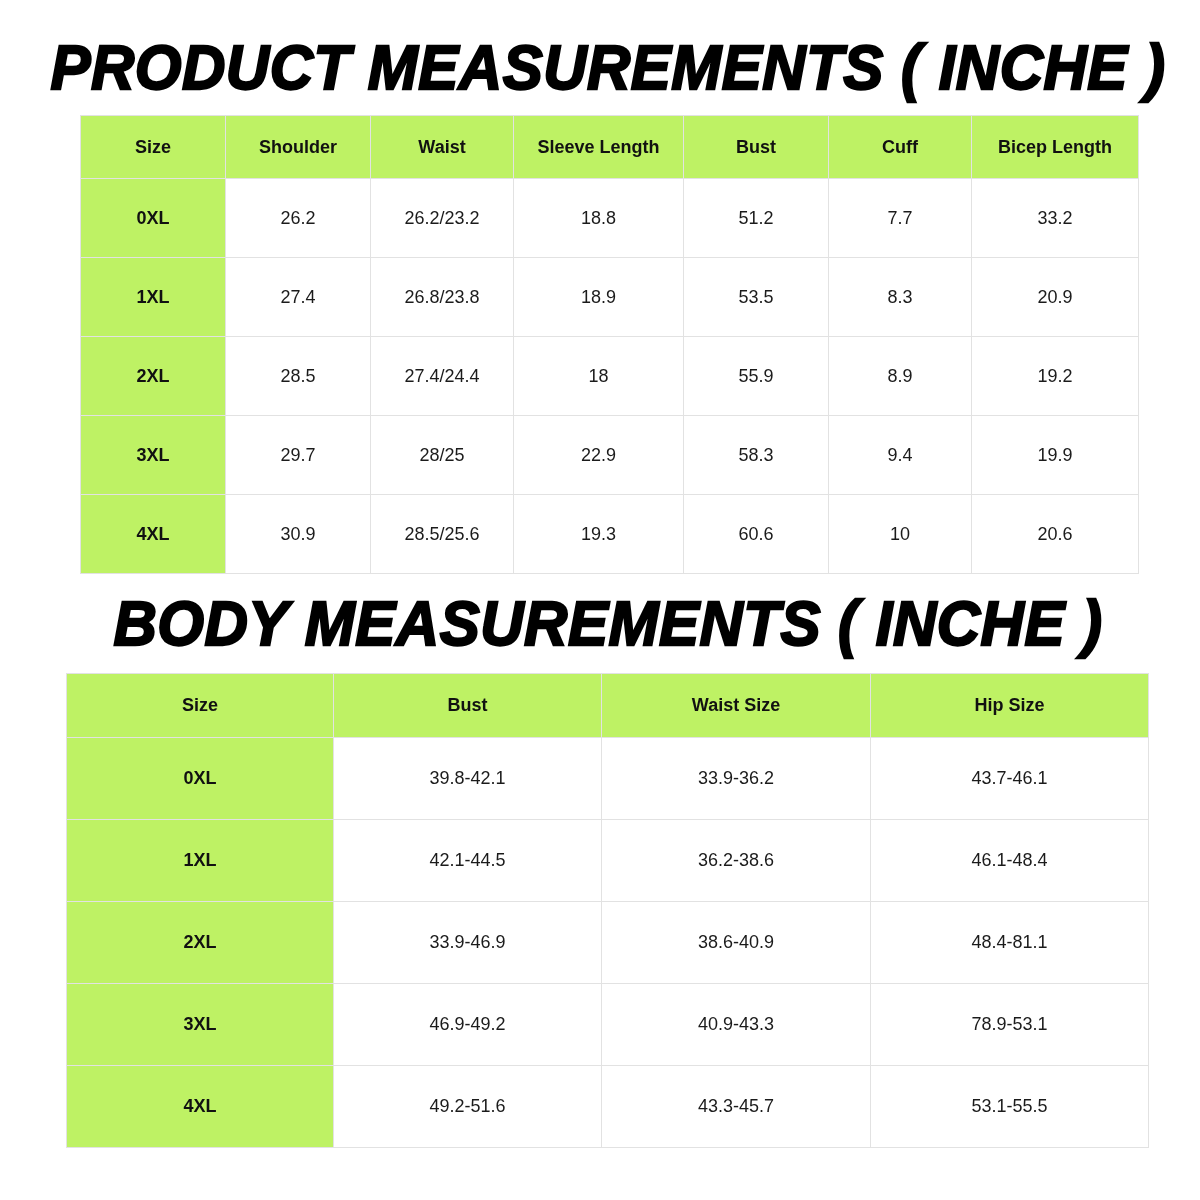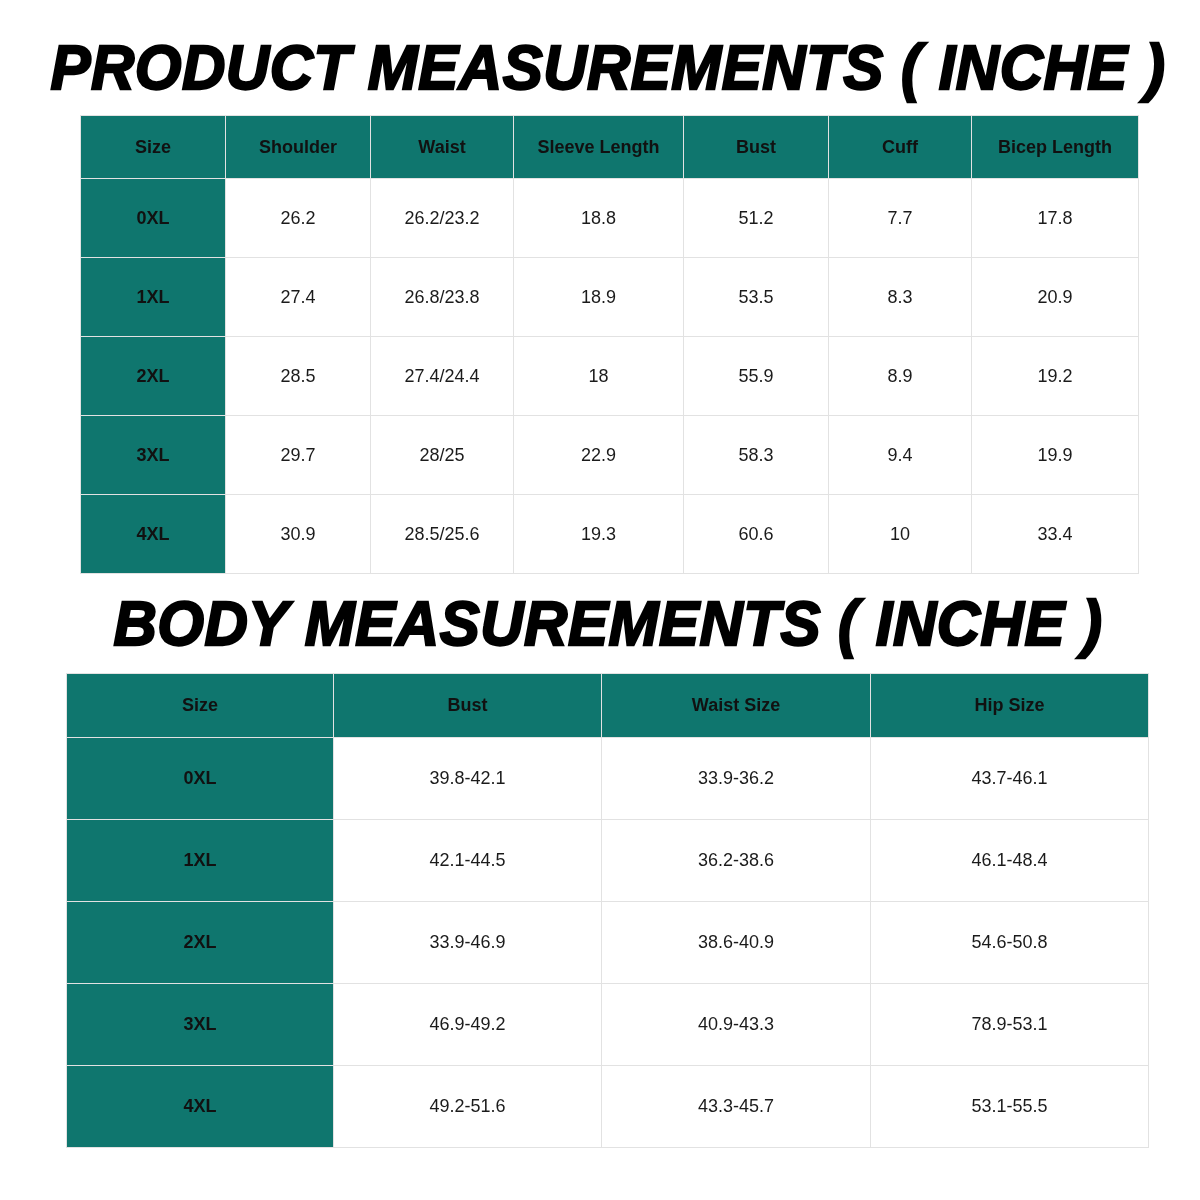--- a/index.html
+++ b/index.html
@@ -52,7 +52,7 @@
     overflow: hidden;
   }
   th {
-    background: #0f766e;
+    background: #bef264;
     font-weight: bold;
     color: #111111;
   }

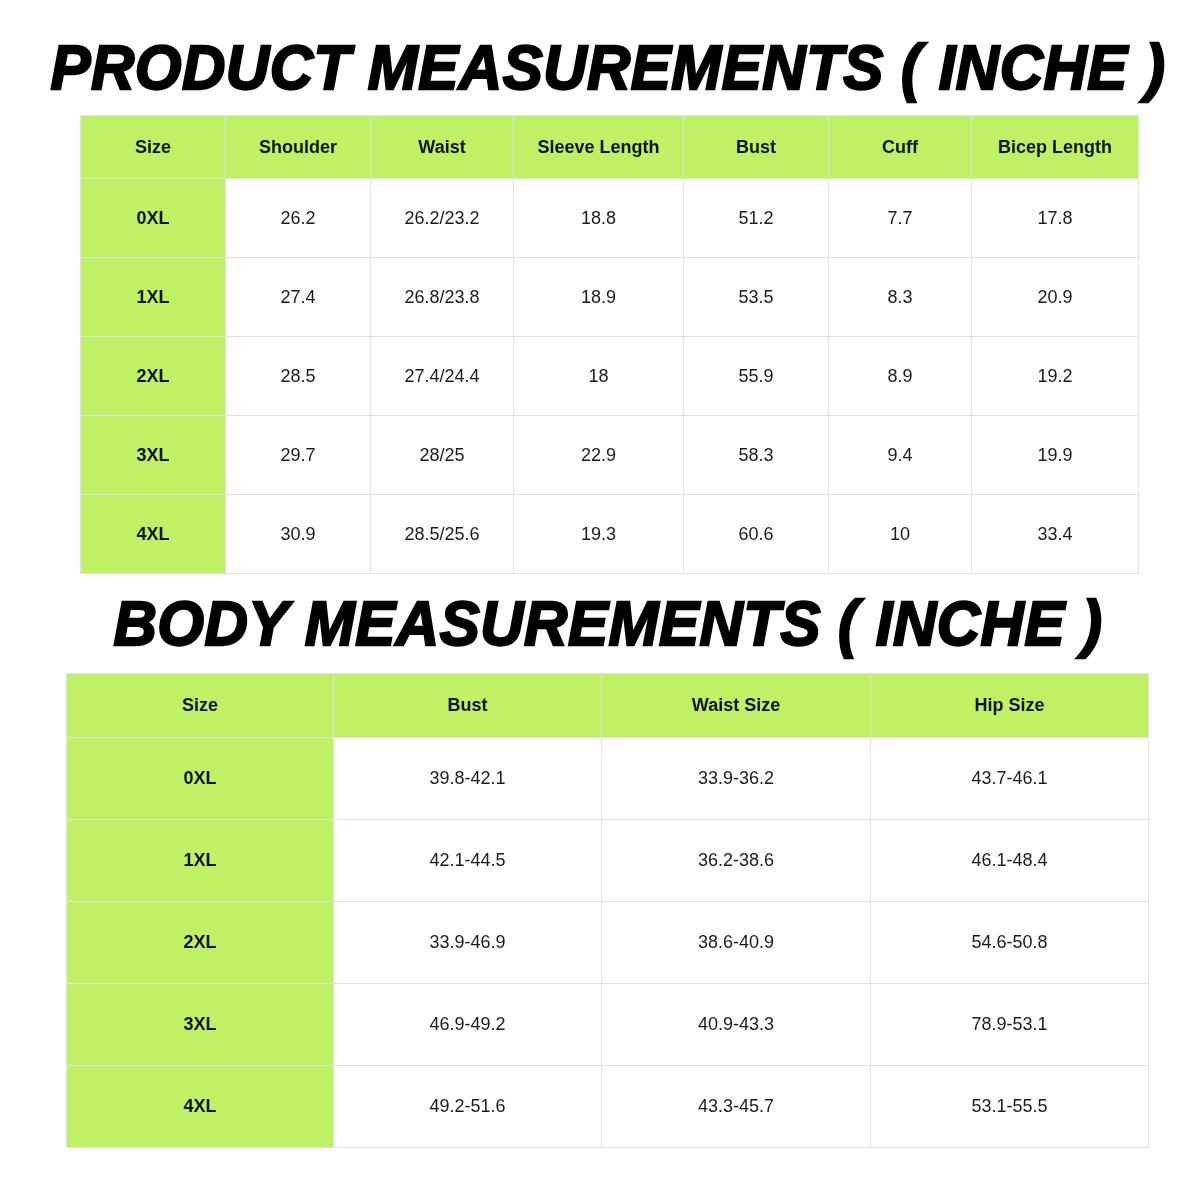--- a/index.html
+++ b/index.html
@@ -97,7 +97,7 @@
         <td>18.8</td>
         <td>51.2</td>
         <td>7.7</td>
-        <td>17.8</td>
+        <td>33.2</td>
       </tr>
       <tr>
         <th>1XL</th>

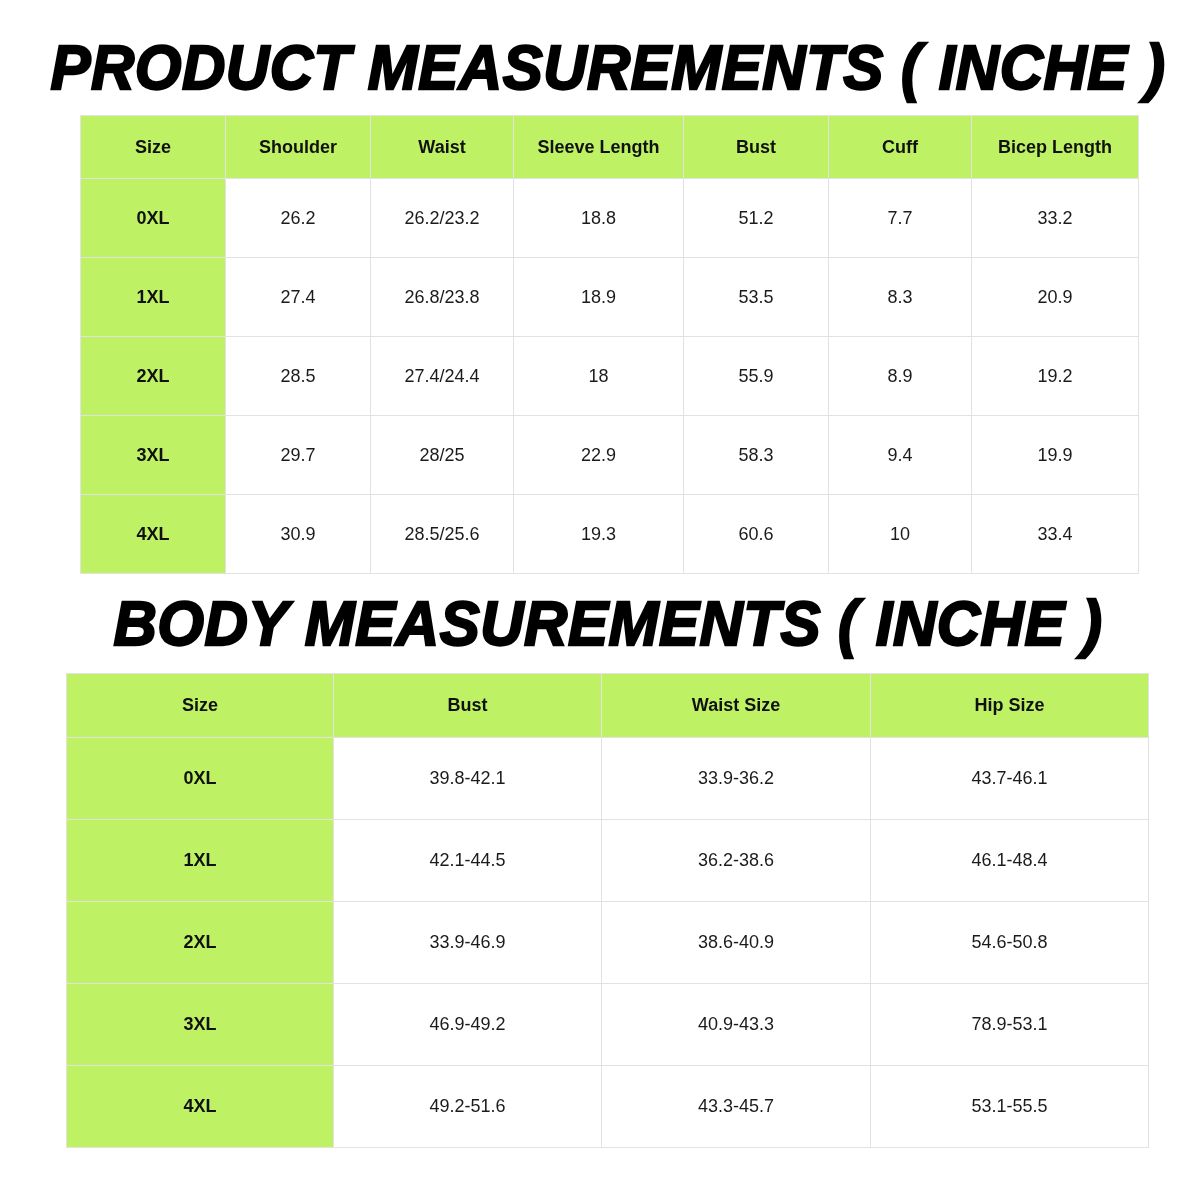--- a/index.html
+++ b/index.html
@@ -133,7 +133,7 @@
         <td>19.3</td>
         <td>60.6</td>
         <td>10</td>
-        <td>33.4</td>
+        <td>20.6</td>
       </tr>
     </tbody>
   </table>

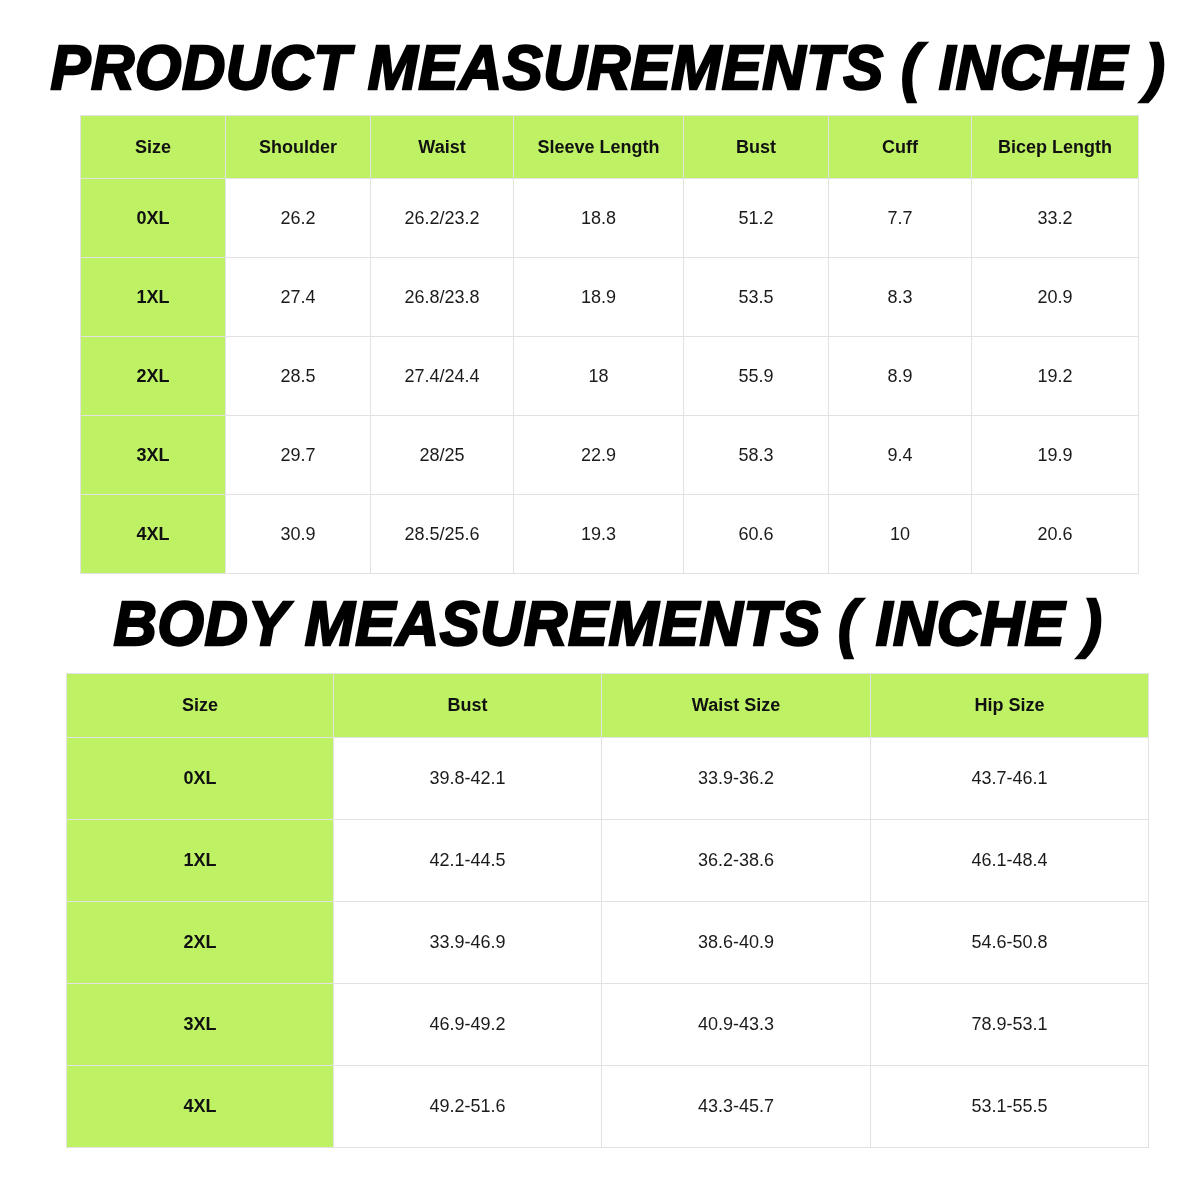--- a/index.html
+++ b/index.html
@@ -172,7 +172,7 @@
         <th>2XL</th>
         <td>33.9-46.9</td>
         <td>38.6-40.9</td>
-        <td>54.6-50.8</td>
+        <td>48.4-81.1</td>
       </tr>
       <tr>
         <th>3XL</th>

